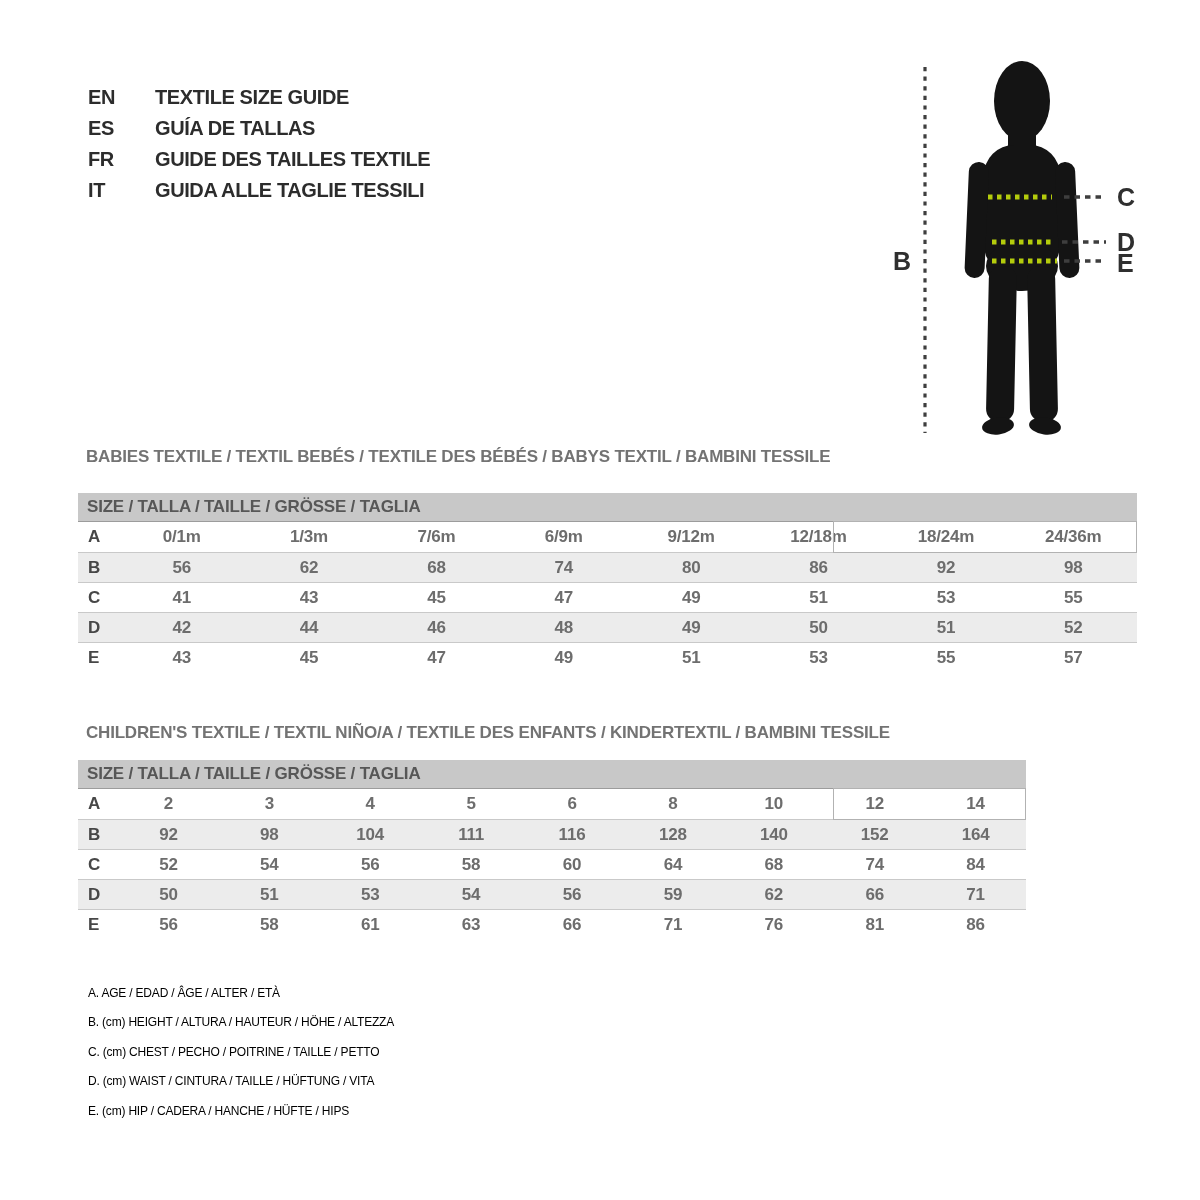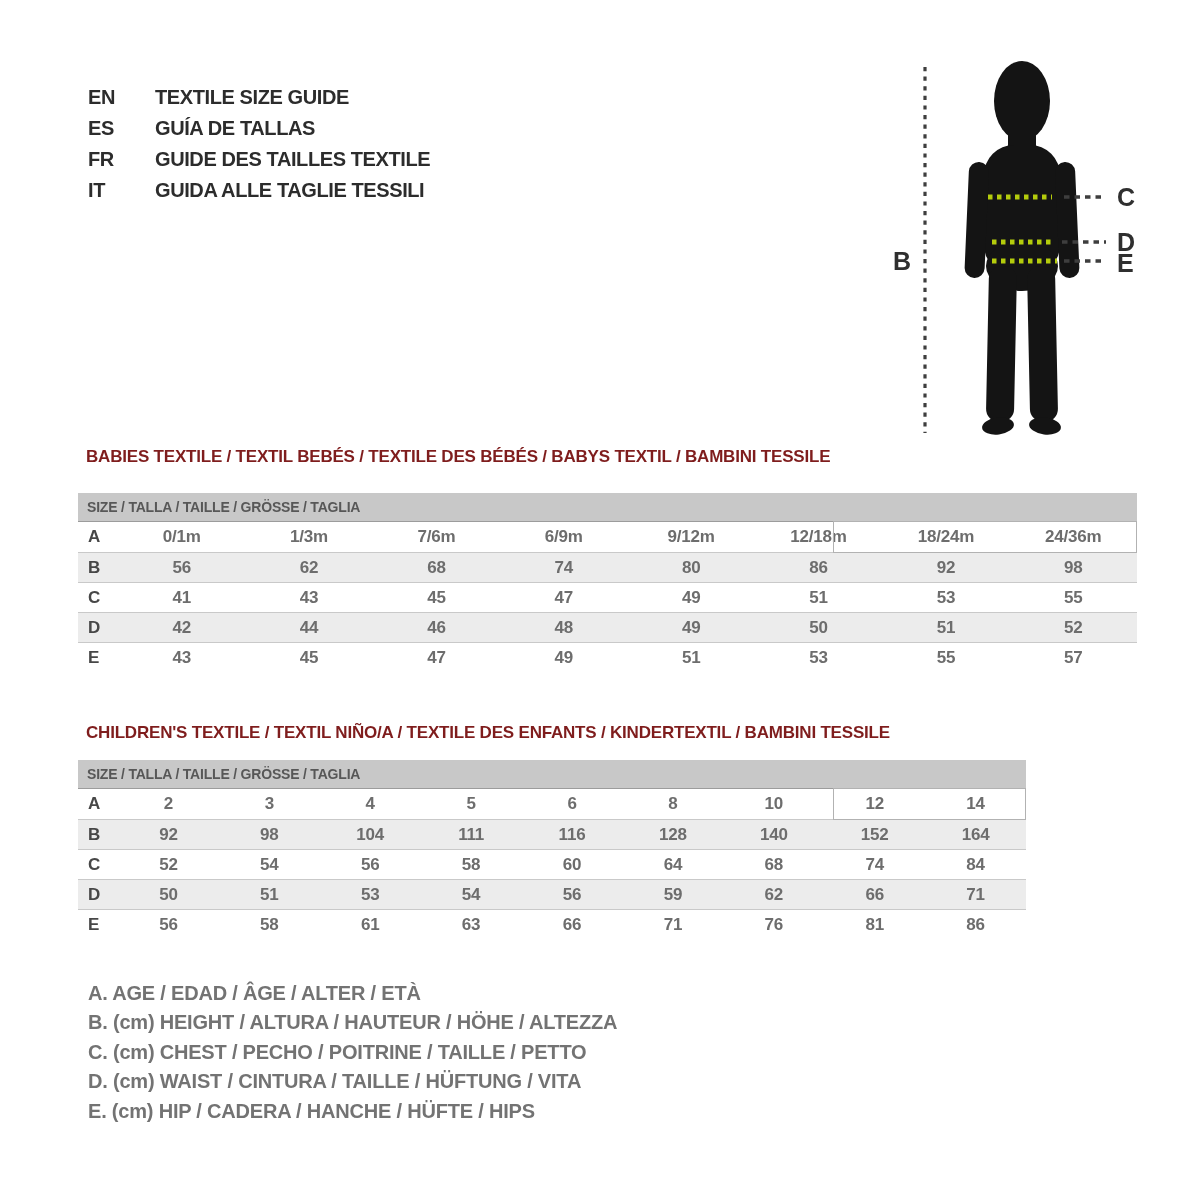--- a/index.html
+++ b/index.html
@@ -16,7 +16,7 @@
   .figure-svg{position:absolute;left:880px;top:50px;}
 
   
-  .section-title{position:absolute;font-size:17px;font-weight:bold;color:#7f1d1d;
+  .section-title{position:absolute;font-size:17px;font-weight:bold;color:#737373;
                  letter-spacing:-0.2px;line-height:22px;white-space:nowrap;}
   .babies-title{left:86px;top:446px;}
   .children-title{left:86px;top:722px;}

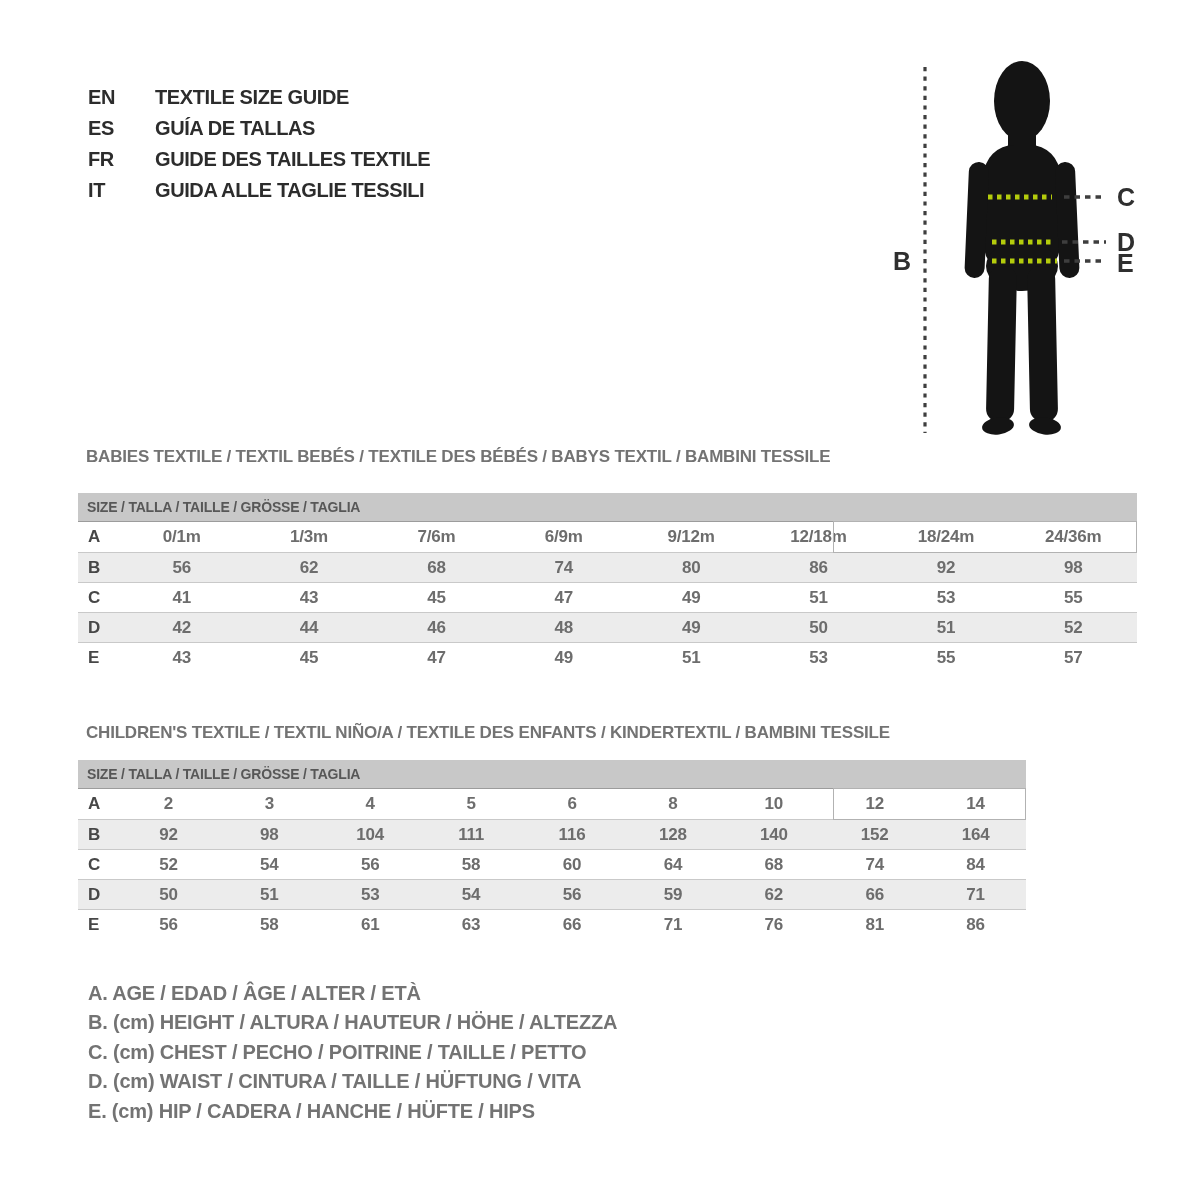--- a/index.html
+++ b/index.html
@@ -26,7 +26,7 @@
   .babies-table{left:78px;top:493px;width:1059px;}
   .children-table{left:78px;top:760px;width:948px;}
   .thead{height:29px;line-height:28px;background:#c8c8c8;border-bottom:1px solid #9c9c9c;
-         padding-left:9px;font-size:14px;font-weight:bold;color:#575757;
+         padding-left:9px;font-size:17px;font-weight:bold;color:#575757;
          letter-spacing:-0.2px;box-sizing:border-box;}
   .trow{display:flex;height:30px;line-height:30px;font-size:17px;box-sizing:border-box;}
   .trow.stripe{background:#ececec;}

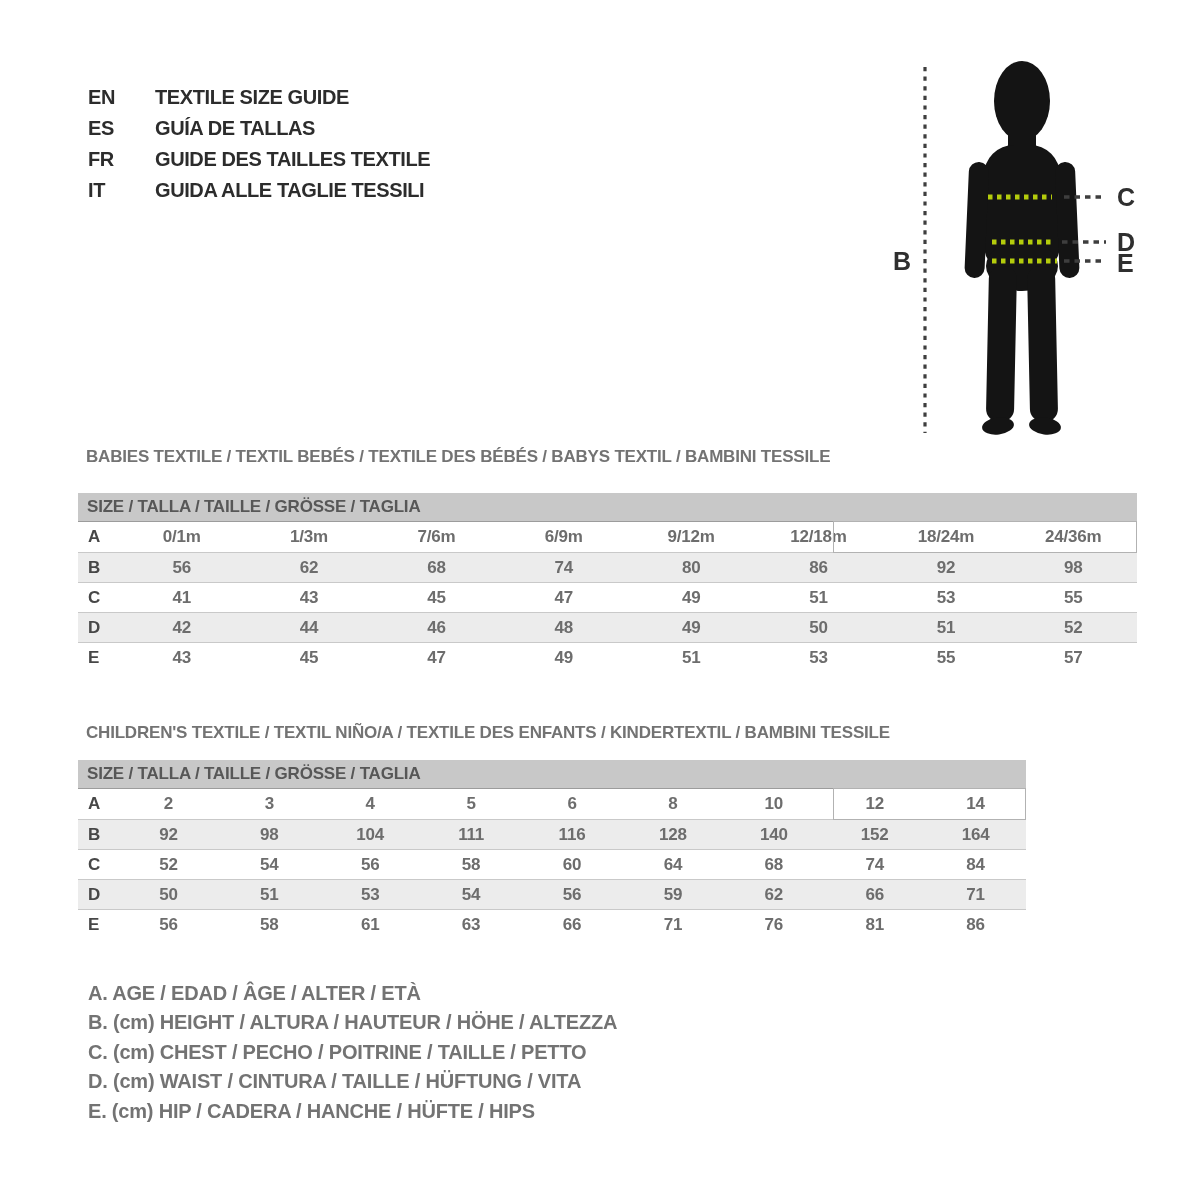--- a/index.html
+++ b/index.html
@@ -40,8 +40,8 @@
 
   
   .legend{position:absolute;left:88px;top:979px;}
-  .legend-item{height:29.4px;line-height:29.4px;font-size:20px;font-weight:bold;
-               color:#737373;letter-spacing:-0.2px;white-space:nowrap;}
+  .legend-item{height:29.4px;line-height:29.4px;font-size:12px;font-weight:normal;
+               color:#000000;letter-spacing:-0.2px;white-space:nowrap;}
 </style>
 </head>
 <body>

